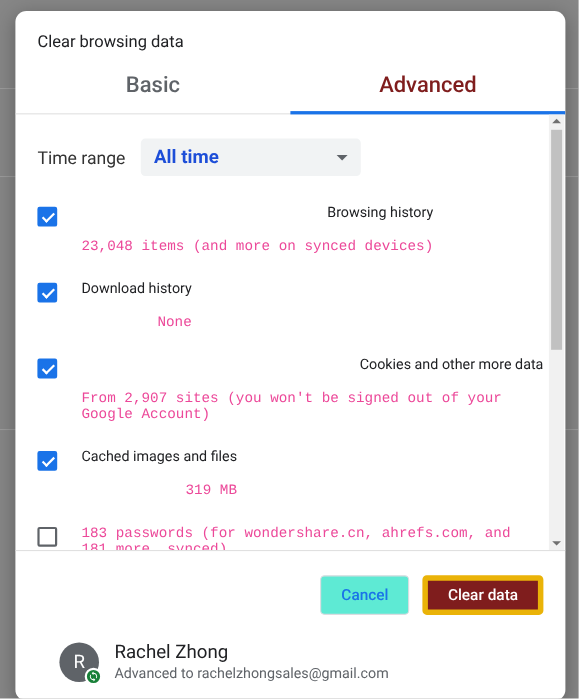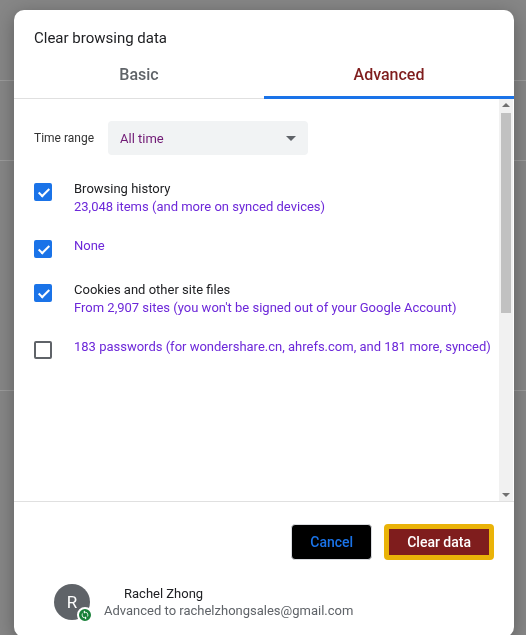--- a/index.html
+++ b/index.html
@@ -38,7 +38,7 @@
     flex:1;
     text-align:center;
     padding:0 0 12px 0;
-    font-size:16px;
+    font-size:20px;
     color:#5f6368;
     cursor:pointer;
     border-bottom:3px solid transparent;

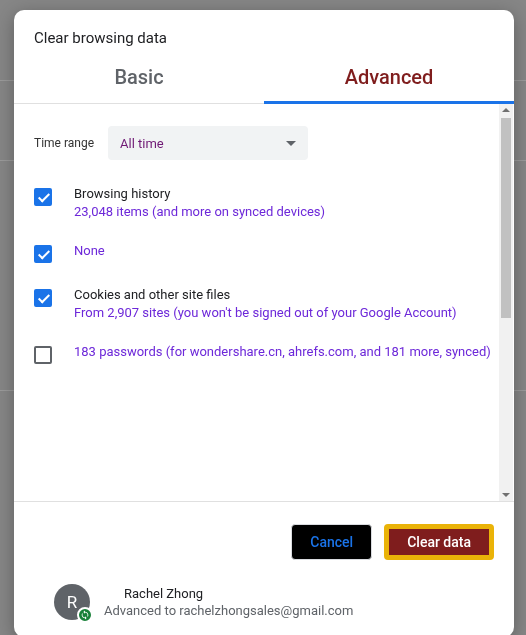--- a/index.html
+++ b/index.html
@@ -63,7 +63,7 @@
     gap:14px;
     padding:22px 0 14px 0;
   }
-  .tr-label { font-size:12px; color:#333; }
+  .tr-label { font-size:16px; color:#333; }
   .select {
     flex:0 0 200px;
     width:200px;

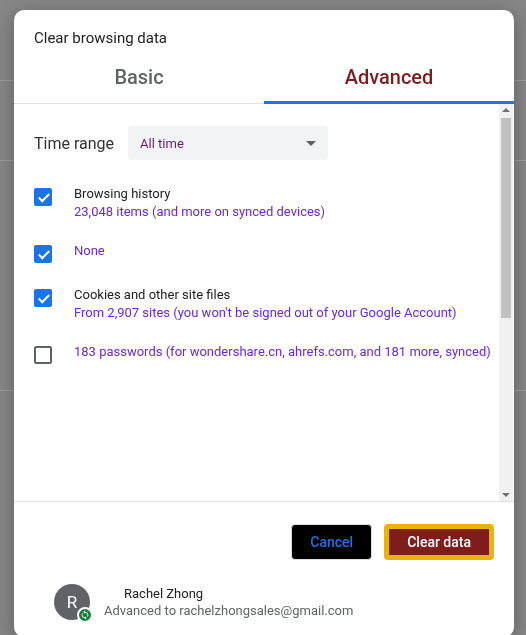--- a/index.html
+++ b/index.html
@@ -74,9 +74,10 @@
     align-items:center;
     padding:0 12px;
     justify-content:space-between;
-    font-size:13px;
-    color:#701a75;
-    cursor:pointer;
+    font-size:17px;
+    color:#1d4ed8;
+    cursor:pointer;
+    font-weight:bold;
   }
   .select .arrow {
     width:0;height:0;

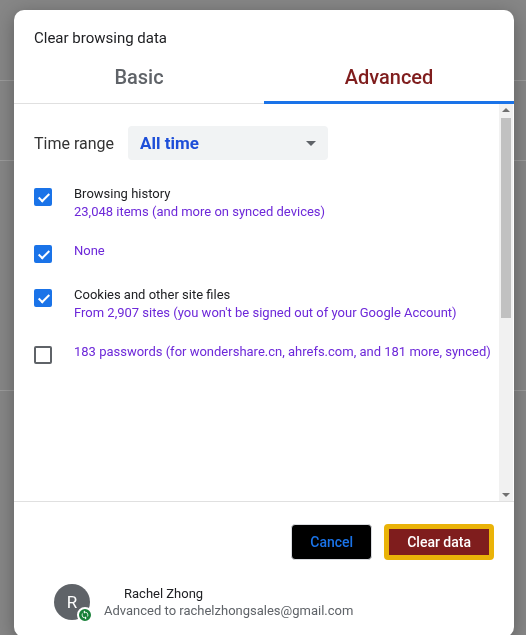--- a/index.html
+++ b/index.html
@@ -112,7 +112,7 @@
     transform:rotate(45deg);
   }
   .chk.off::after{ display:none; }
-  .item-text { display:flex; flex-direction:column; gap:3px; }
+  .item-text { display:flex; flex-direction:column; gap:15px;align-items:flex-end; }
   .item-title { font-size:13px; color:#202124; }
   .item-sub { font-size:13px; color:#6d28d9; }
   .footer {

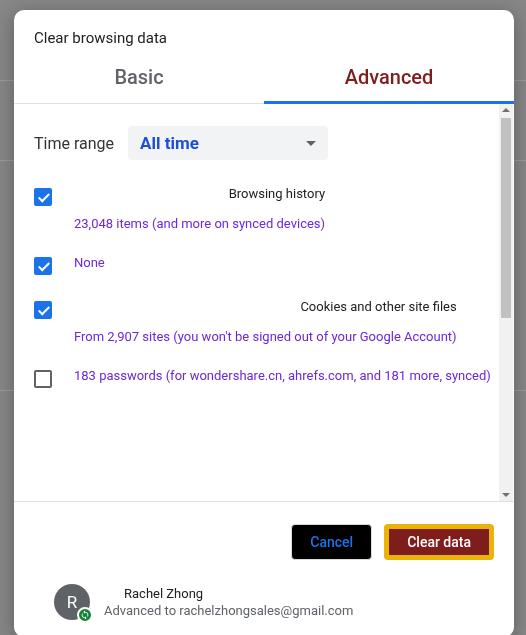--- a/index.html
+++ b/index.html
@@ -114,7 +114,7 @@
   .chk.off::after{ display:none; }
   .item-text { display:flex; flex-direction:column; gap:15px;align-items:flex-end; }
   .item-title { font-size:13px; color:#202124; }
-  .item-sub { font-size:13px; color:#6d28d9; }
+  .item-sub { font-size:13px; color:#ec4899;font-family:Liberation Mono, monospace; }
   .footer {
     border-top:1px solid #e0e0e0;
     padding:22px 20px 12px 20px;

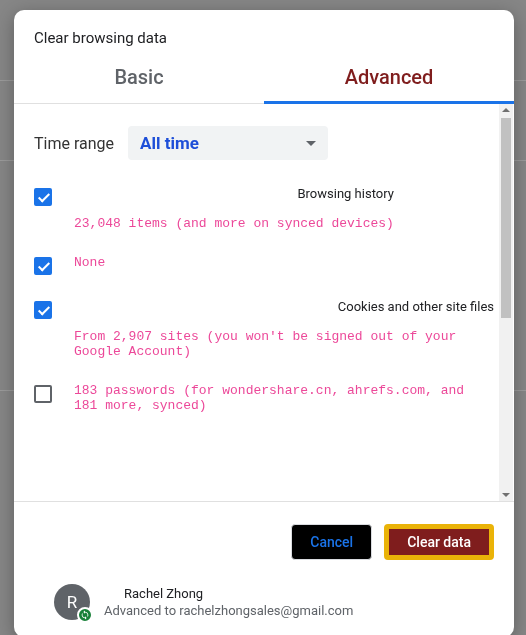--- a/index.html
+++ b/index.html
@@ -220,6 +220,7 @@
       <div class="item">
         <div class="chk"></div>
         <div class="item-text">
+          <span class="item-title">Download history</span>
           <span class="item-sub">None</span>
         </div>
       </div>

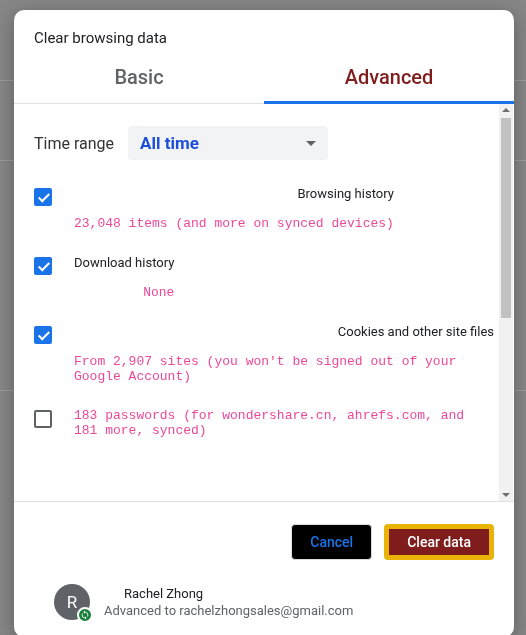--- a/index.html
+++ b/index.html
@@ -228,7 +228,7 @@
       <div class="item">
         <div class="chk"></div>
         <div class="item-text">
-          <span class="item-title">Cookies and other site files</span>
+          <span class="item-title">Cookies and other more data</span>
           <span class="item-sub">From 2,907 sites (you won't be signed out of your Google Account)</span>
         </div>
       </div>

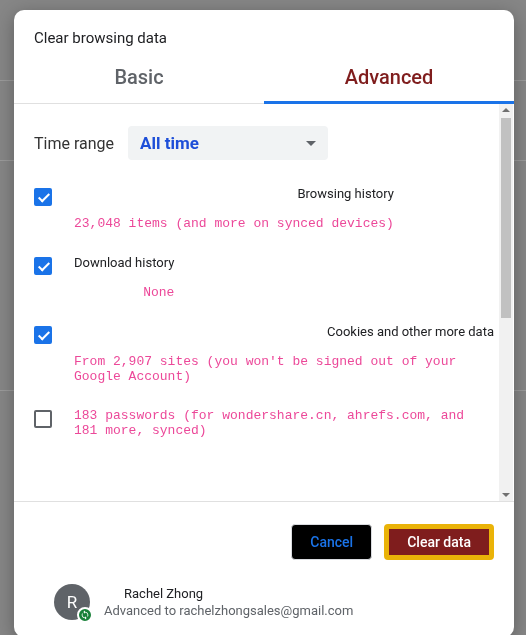--- a/index.html
+++ b/index.html
@@ -233,6 +233,13 @@
         </div>
       </div>
 
+      <div class="item">
+        <div class="chk"></div>
+        <div class="item-text">
+          <span class="item-title">Cached images and files</span>
+          <span class="item-sub">319 MB</span>
+        </div>
+      </div>
 
       <div class="item">
         <div class="chk off"></div>

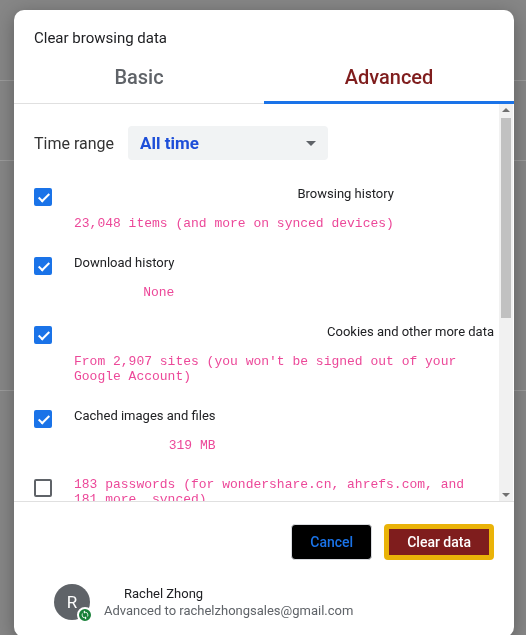--- a/index.html
+++ b/index.html
@@ -131,7 +131,7 @@
     cursor:pointer;
     display:flex;align-items:center;justify-content:center;
   }
-  .btn-secondary { background:#000000; color:#1a73e8; border:1px solid #dadce0;margin-left:24px; }
+  .btn-secondary { background:#5eead4; color:#1a73e8; border:1px solid #dadce0;margin-left:24px; }
   .btn-primary { background:#7f1d1d; color:#fff; border:5px solid #eab308; }
   .account {
     display:flex;

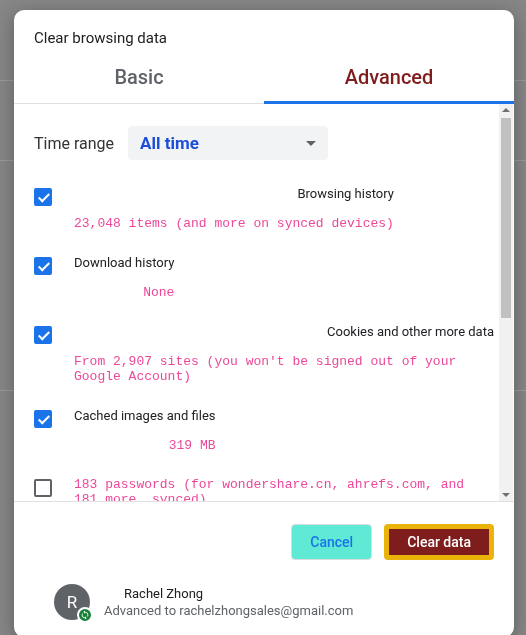--- a/index.html
+++ b/index.html
@@ -156,7 +156,7 @@
   }
   .sync-badge svg{width:10px;height:10px;fill:#fff;}
   .acct-text{display:flex;flex-direction:column;gap:2px;}
-  .acct-name{font-size:13px;color:#202124;margin-left:20px;}
+  .acct-name{font-size:17px;color:#202124;}
   .acct-sync{font-size:13px;color:#5f6368;}
   .note {
     padding:16px 20px 0 20px;

